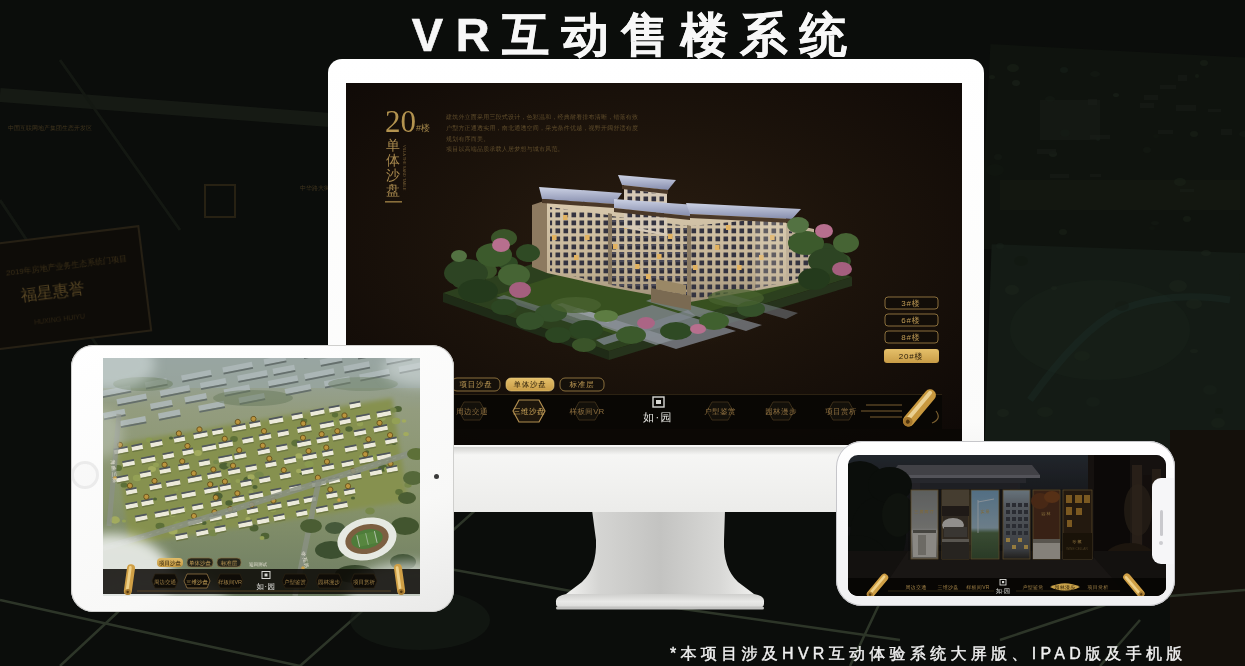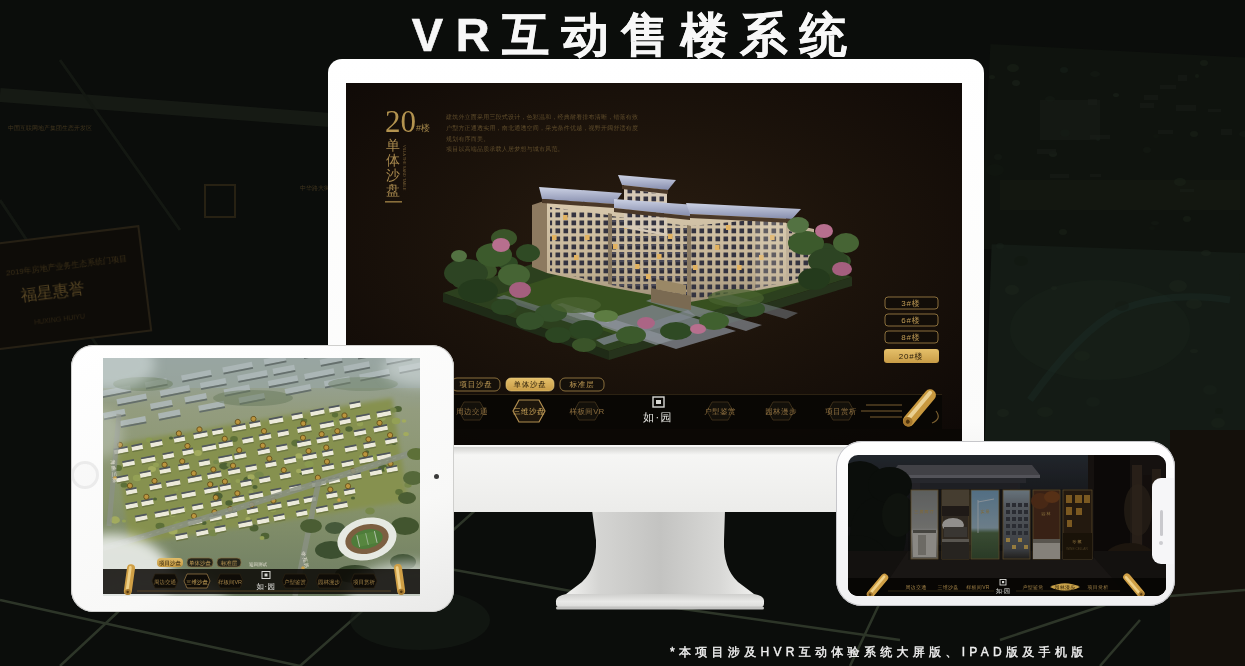--- a/index.html
+++ b/index.html
@@ -1230,6 +1230,6 @@
 <div class="abs" style="left:1160px;top:510px;width:2.5px;height:26px;border-radius:2px;background:#c9c9cd;"></div>
 <div class="abs" style="left:1159px;top:541px;width:4px;height:4px;border-radius:50%;background:#cdcdd1;"></div>
 
-<div class="abs" style="left:670px;top:644px;color:#f0f0f0;font-size:12px;letter-spacing:4.3px;-webkit-text-stroke:0.4px #f0f0f0;">*本项目涉及HVR互动体验系统大屏版、IPAD版及手机版</div>
+<div class="abs" style="left:670px;top:644px;color:#f0f0f0;font-size:16px;letter-spacing:4.3px;-webkit-text-stroke:0.4px #f0f0f0;">*本项目涉及HVR互动体验系统大屏版、IPAD版及手机版</div>
 
 </body></html>

